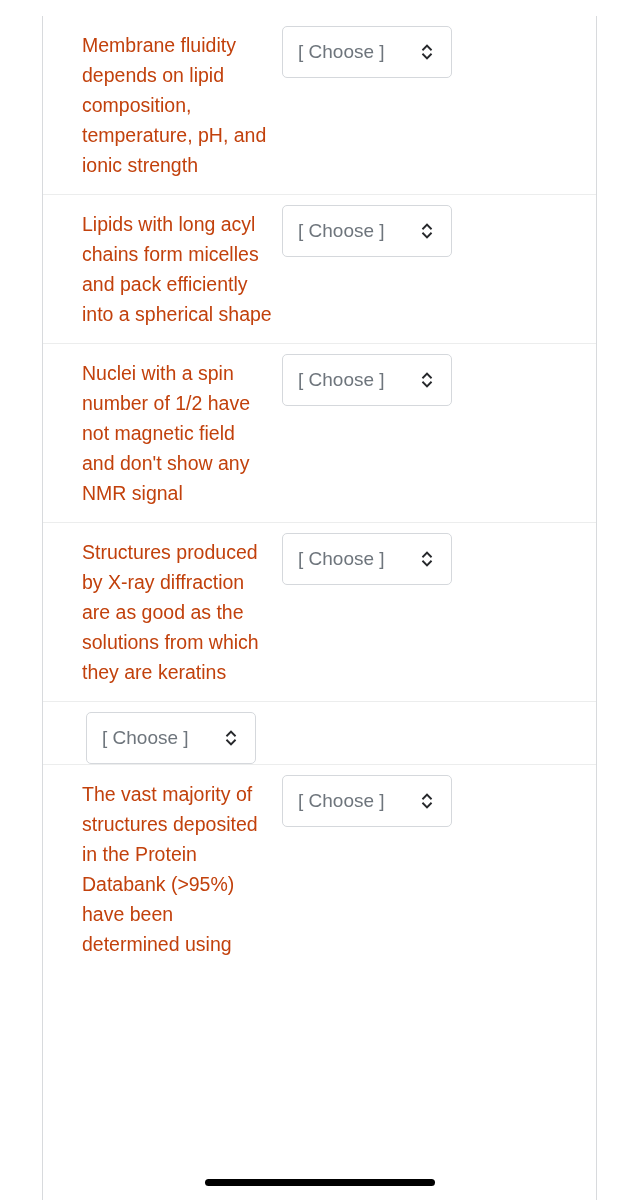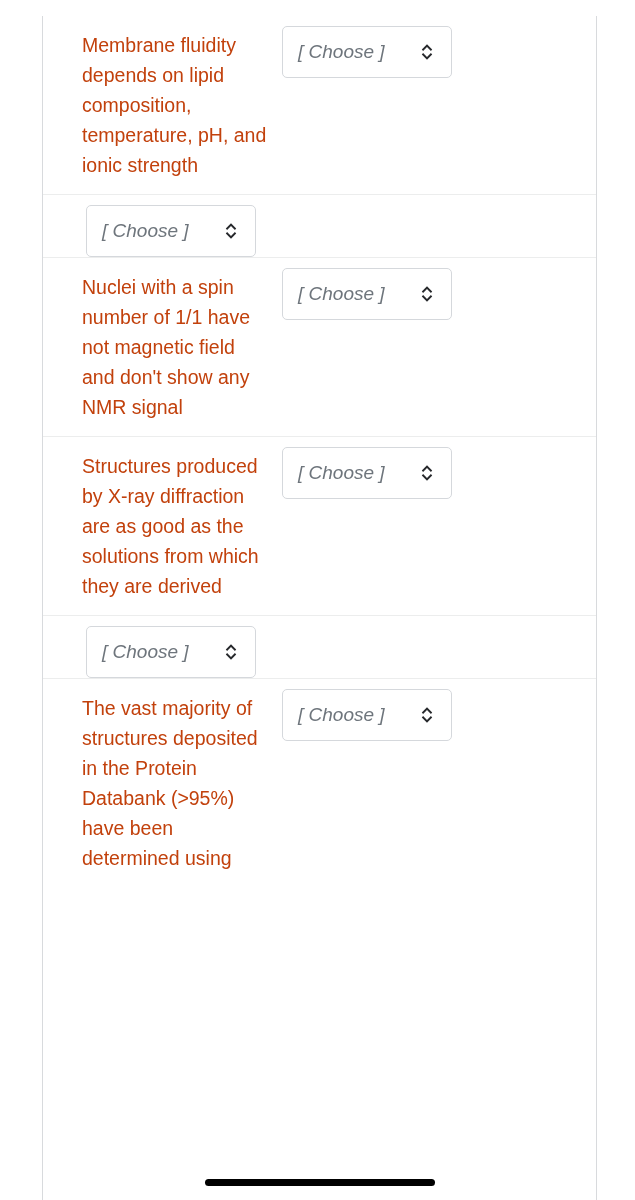--- a/index.html
+++ b/index.html
@@ -63,7 +63,6 @@
     flex: 1 1 auto;
     padding-top: 10px;
     padding-left: 4px;
-    font-style: italic;
   }
 
   .choose-select {

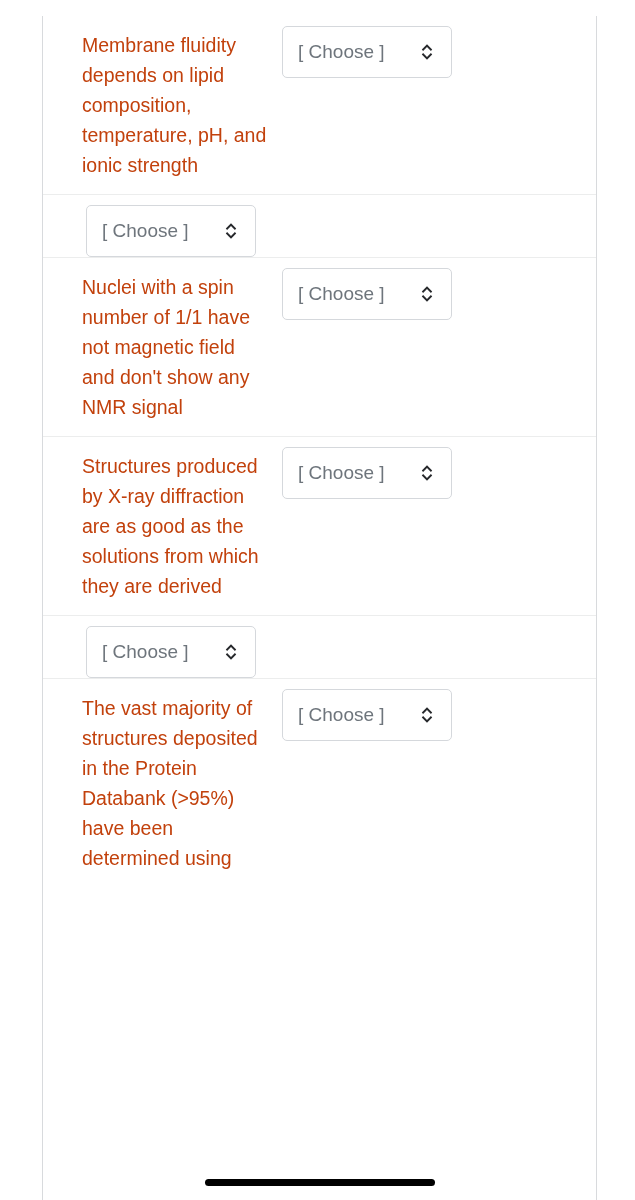--- a/index.html
+++ b/index.html
@@ -124,6 +124,7 @@
         </div>
       </div>
       <div class="question-row">
+        <div class="question-text">Lipids with long acyl chains form micelles and pack efficiently into a spherical shape</div>
         <div class="answer-cell">
           <div class="choose-select">
             <span class="choose-label">[ Choose ]</span>

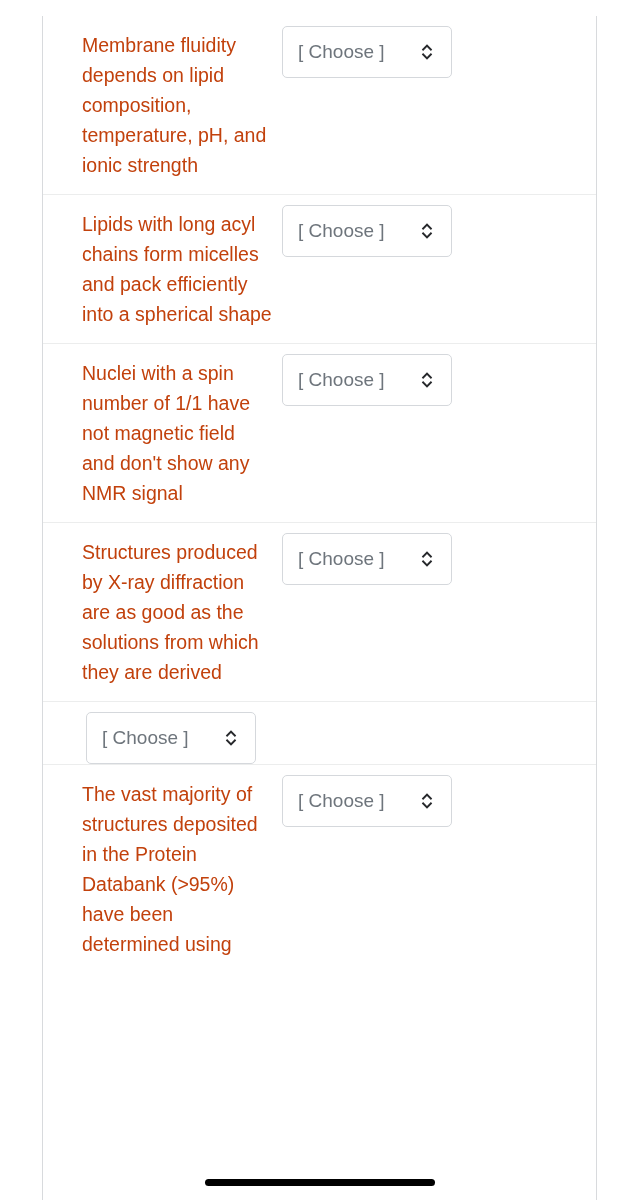--- a/index.html
+++ b/index.html
@@ -135,7 +135,7 @@
         </div>
       </div>
       <div class="question-row">
-        <div class="question-text">Nuclei with a spin number of 1/1 have not magnetic field and don't show any NMR signal</div>
+        <div class="question-text">Nuclei with a spin number of 1/2 have not magnetic field and don't show any NMR signal</div>
         <div class="answer-cell">
           <div class="choose-select">
             <span class="choose-label">[ Choose ]</span>

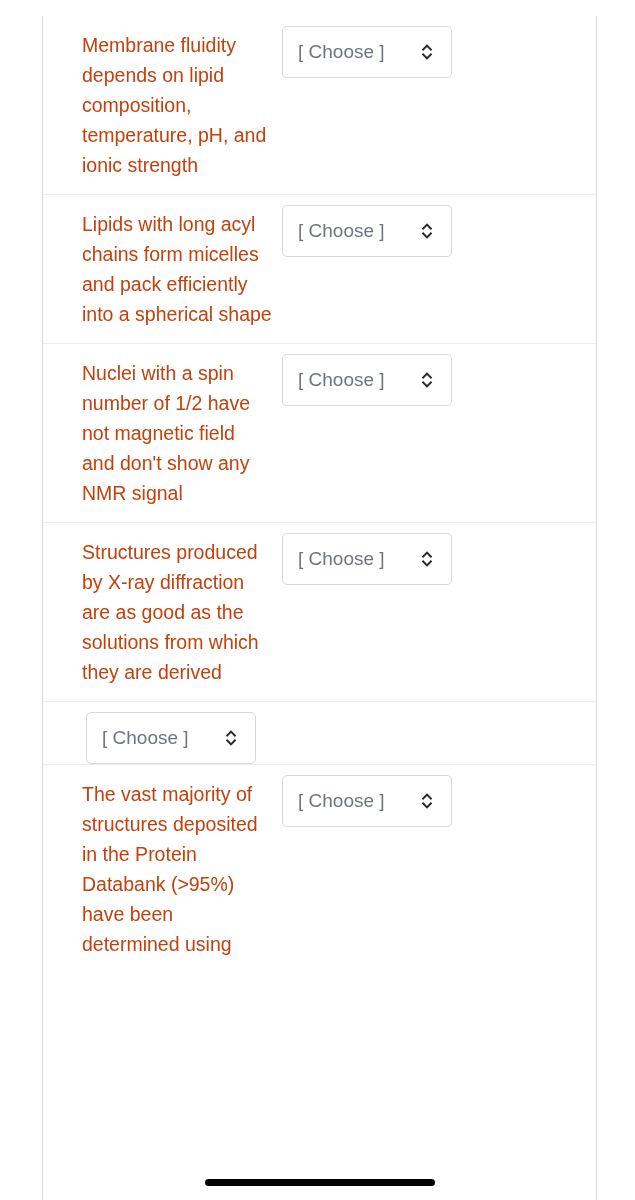--- a/index.html
+++ b/index.html
@@ -146,7 +146,7 @@
         </div>
       </div>
       <div class="question-row">
-        <div class="question-text">Structures produced by X-ray diffraction are as good as the solutions from which they are derived</div>
+        <div class="question-text">Structures produced by X-ray diffraction are as good as the solutions from which they are keratins</div>
         <div class="answer-cell">
           <div class="choose-select">
             <span class="choose-label">[ Choose ]</span>

